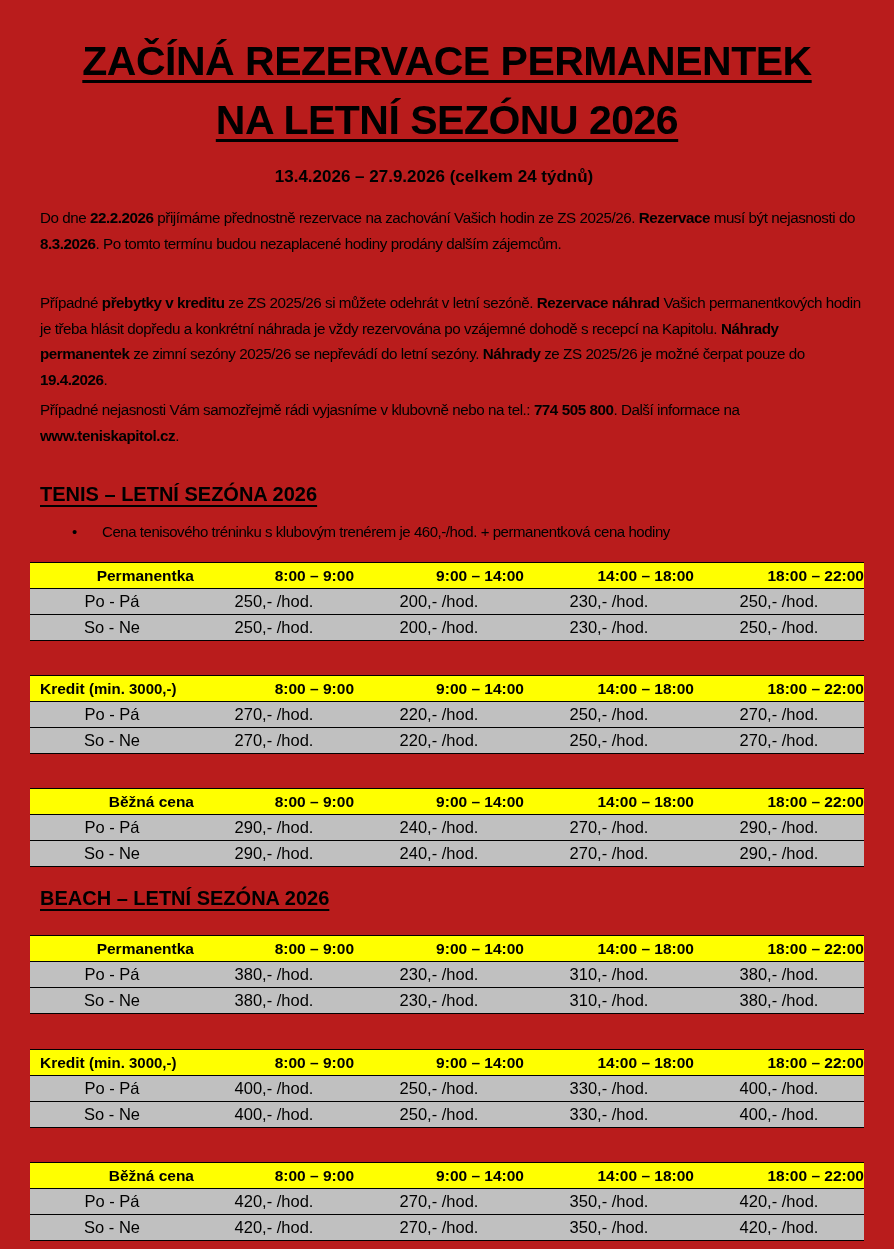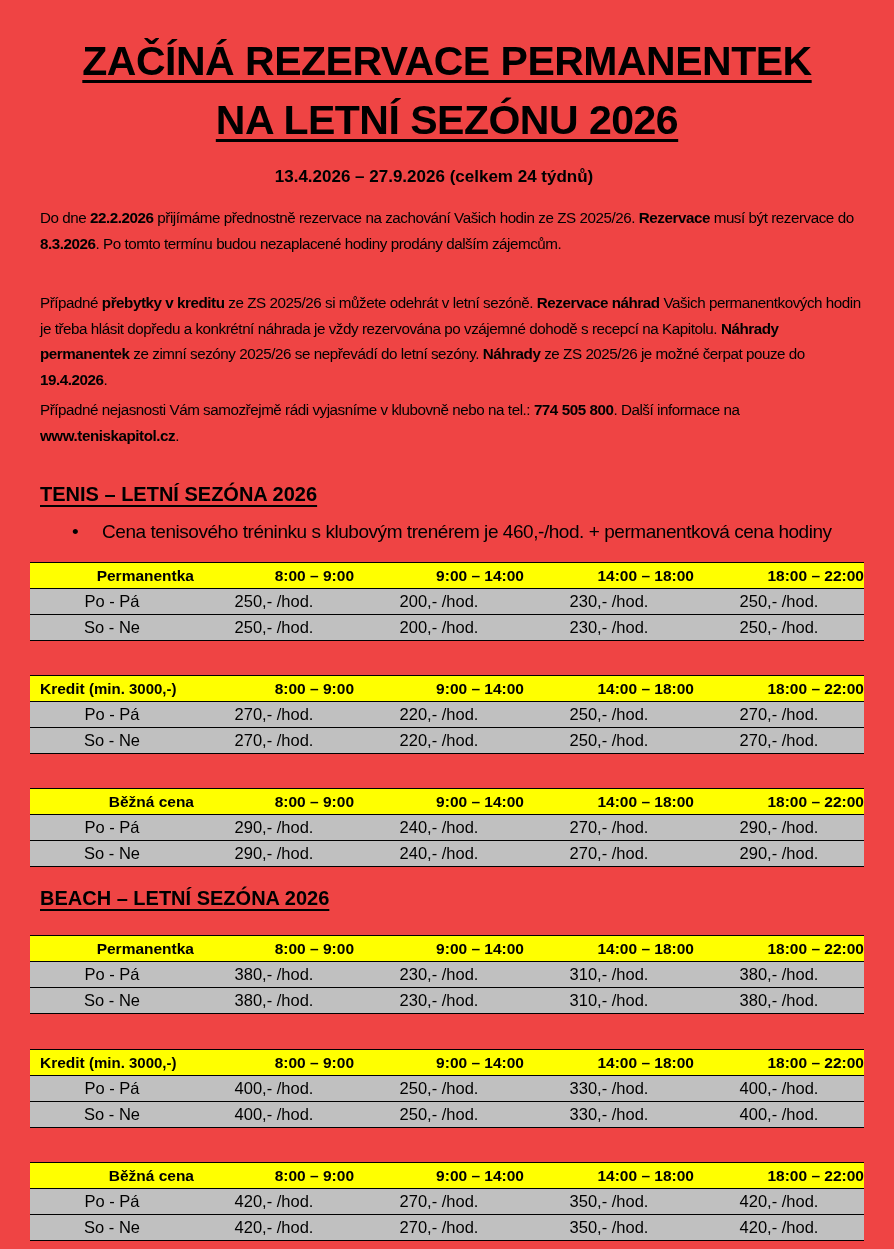--- a/index.html
+++ b/index.html
@@ -20,7 +20,7 @@
       left: 0; top: 0;
       width: 894px;
       height: 1249px;
-      background: #ef4444;
+      background: #b91c1c;
     }
     .title {
       position: absolute;

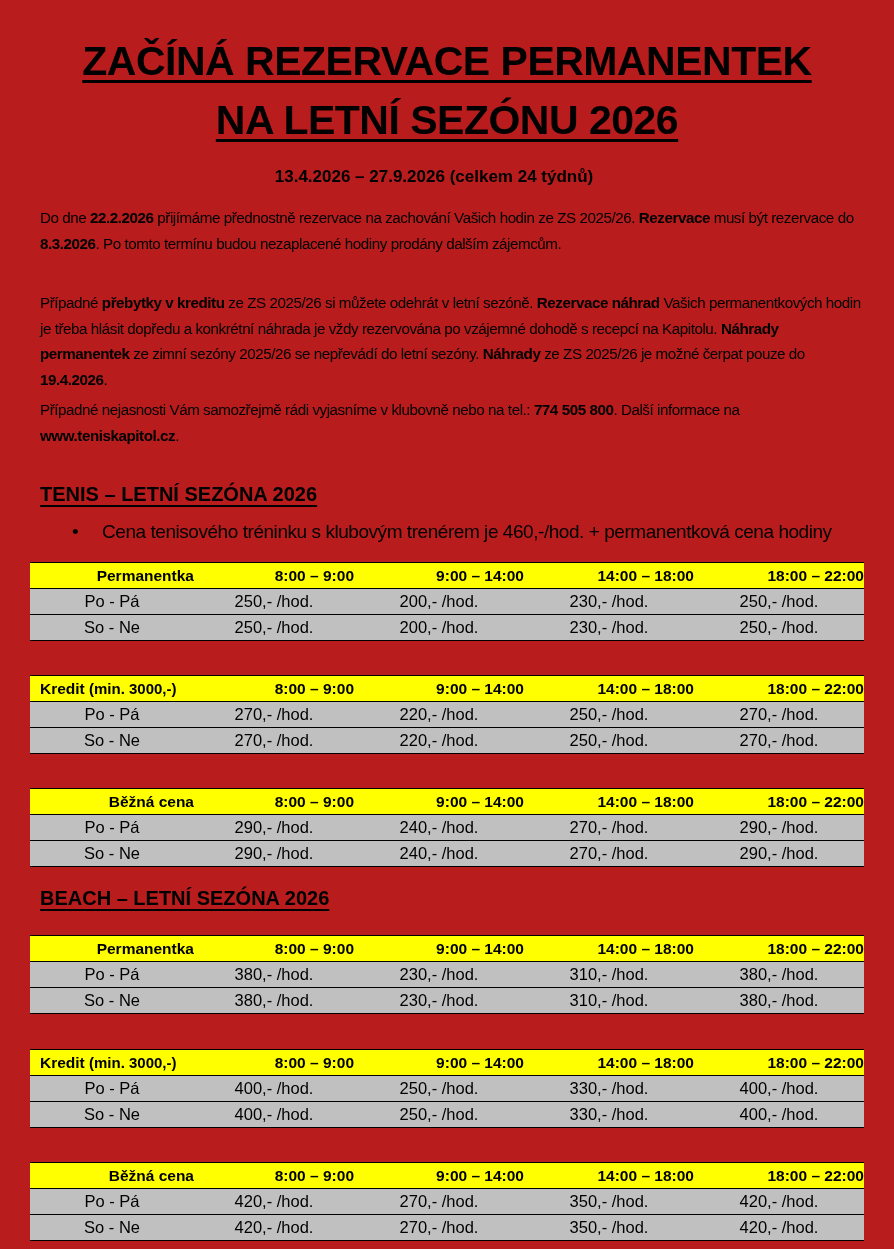--- a/index.html
+++ b/index.html
@@ -143,7 +143,7 @@
   <div class="subtitle">13.4.2026 – 27.9.2026 (celkem 24 týdnů)</div>
 
   <div class="para p1">
-    <span>Do dne </span><b>22.2.2026</b><span>  přijímáme přednostně rezervace na zachování Vašich hodin ze ZS 2025/26. </span><b>Rezervace</b><span> musí být rezervace do </span><b>8.3.2026</b><span>. Po tomto termínu budou nezaplacené hodiny prodány dalším zájemcům.</span>
+    <span>Do dne </span><b>22.2.2026</b><span>  přijímáme přednostně rezervace na zachování Vašich hodin ze ZS 2025/26. </span><b>Rezervace</b><span> musí být nejasnosti do </span><b>8.3.2026</b><span>. Po tomto termínu budou nezaplacené hodiny prodány dalším zájemcům.</span>
   </div>
 
   <div class="para p2">

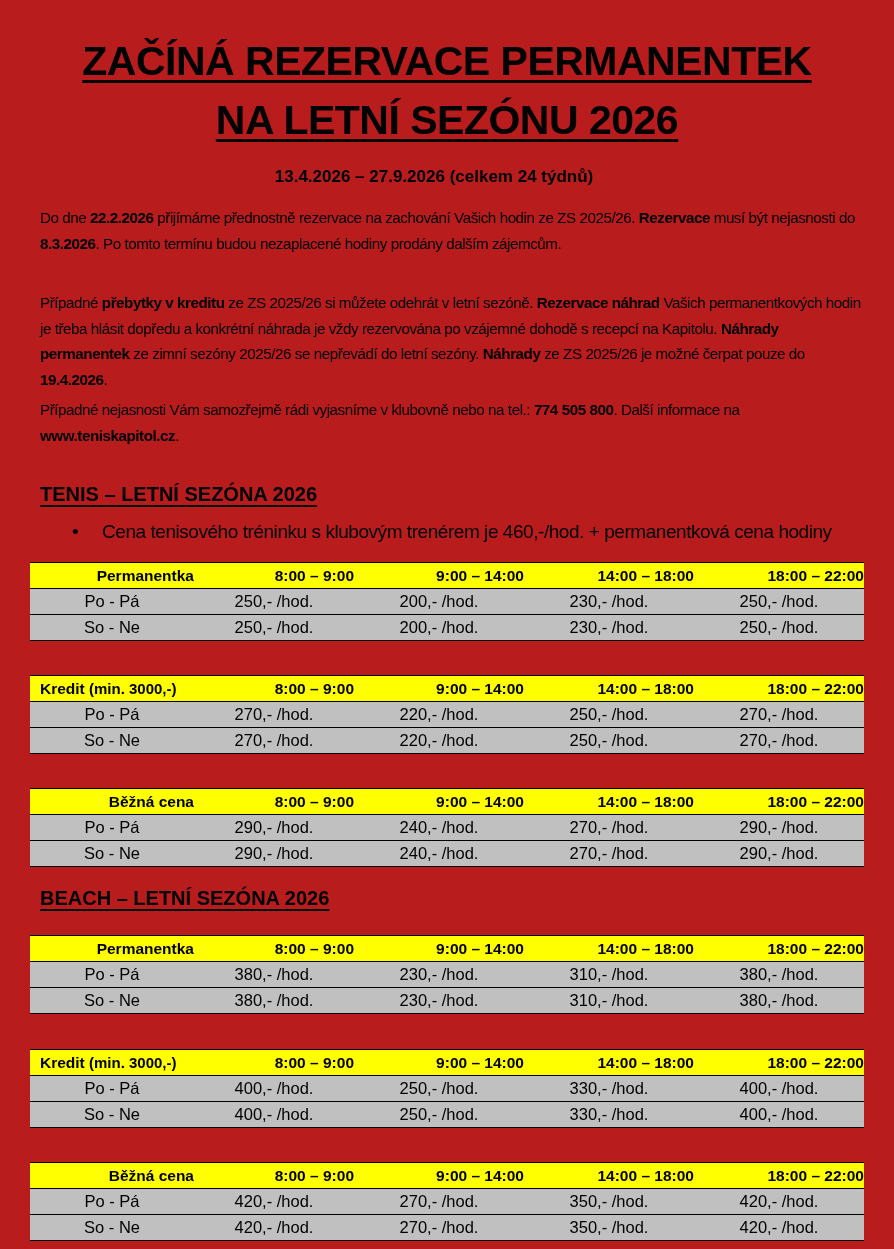--- a/index.html
+++ b/index.html
@@ -76,7 +76,7 @@
       position: absolute;
       top: 521px;
       left: 72px;
-      font-size: 19px;
+      font-size: 15px;
       line-height: 22px;
       letter-spacing: -0.45px;
     }

